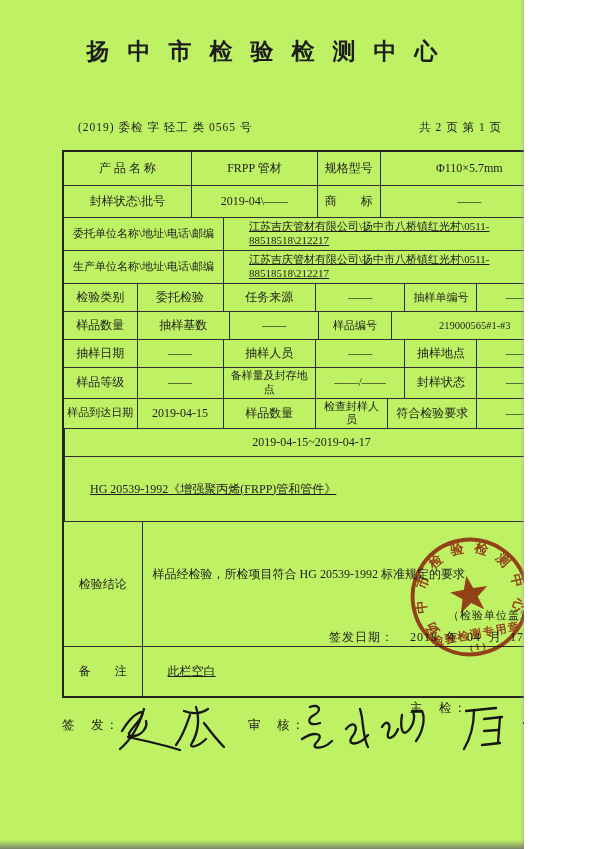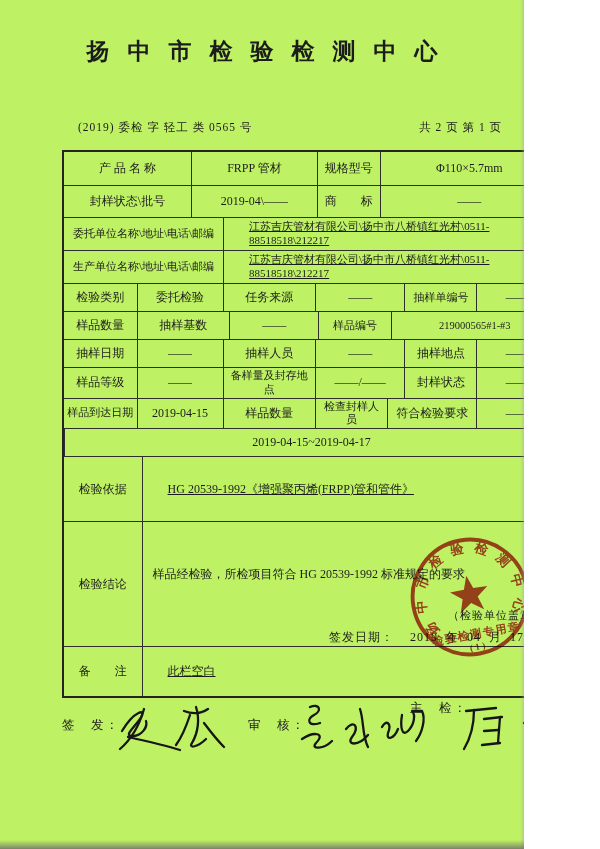--- a/index.html
+++ b/index.html
@@ -146,7 +146,6 @@
     </div>
 
     <div class="row">
-      <div class="cell nb lab h65">检验依据</div>
       <div class="cell wd h65 left">HG 20539-1992《增强聚丙烯(FRPP)管和管件》</div>
     </div>
 

